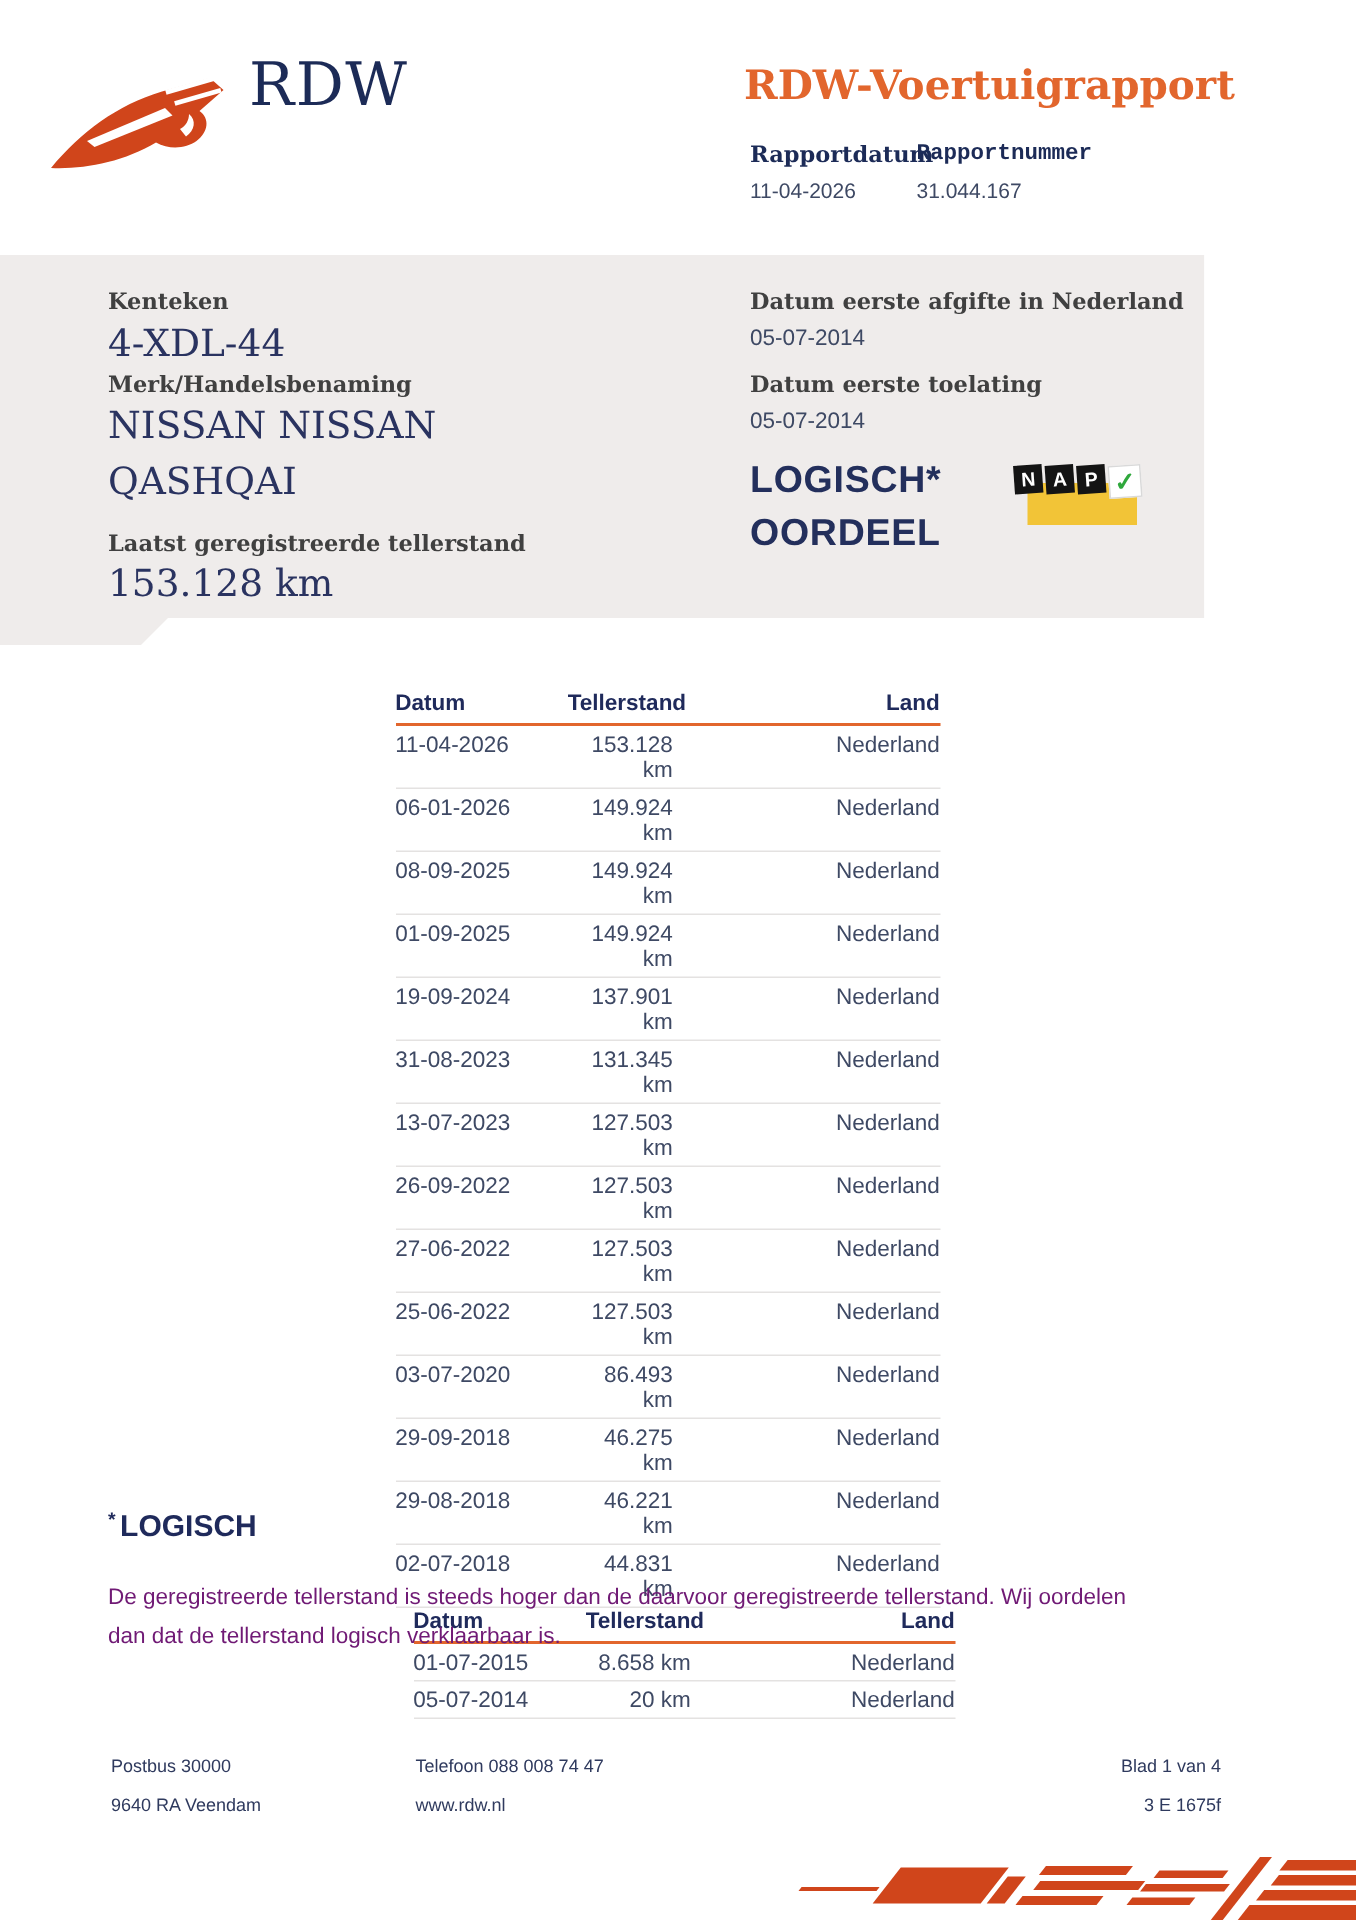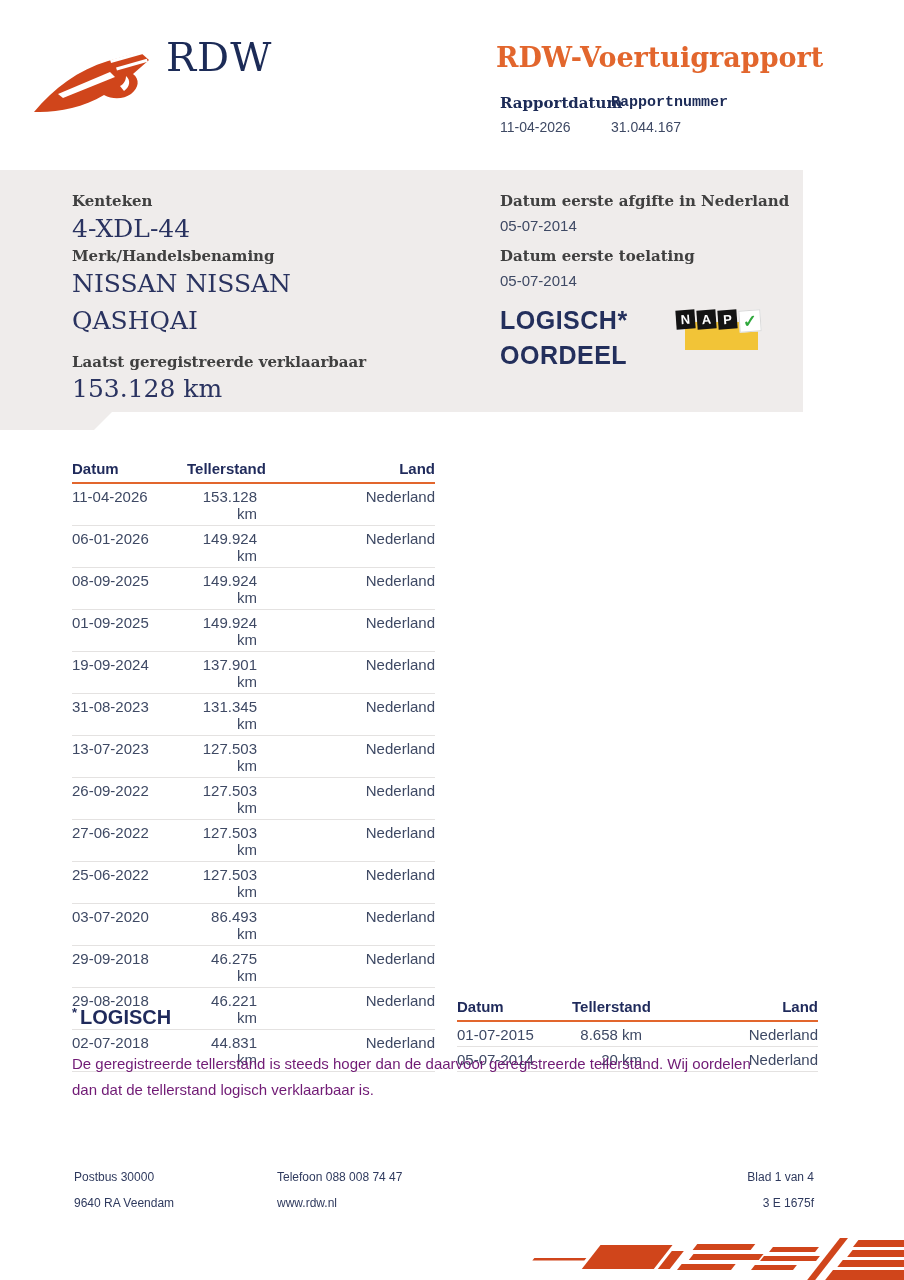--- a/index.html
+++ b/index.html
@@ -142,7 +142,7 @@
     <div class="field-label pos-merk-l">Merk/Handelsbenaming</div>
     <div class="field-value-serif pos-merk-v">NISSAN NISSAN QASHQAI</div>
 
-    <div class="field-label pos-teller-l">Laatst geregistreerde verklaarbaar</div>
+    <div class="field-label pos-teller-l">Laatst geregistreerde tellerstand</div>
     <div class="field-value-serif pos-teller-v">153.128 km</div>
 
     <div class="field-label pos-afgifte-l">Datum eerste afgifte in Nederland</div>

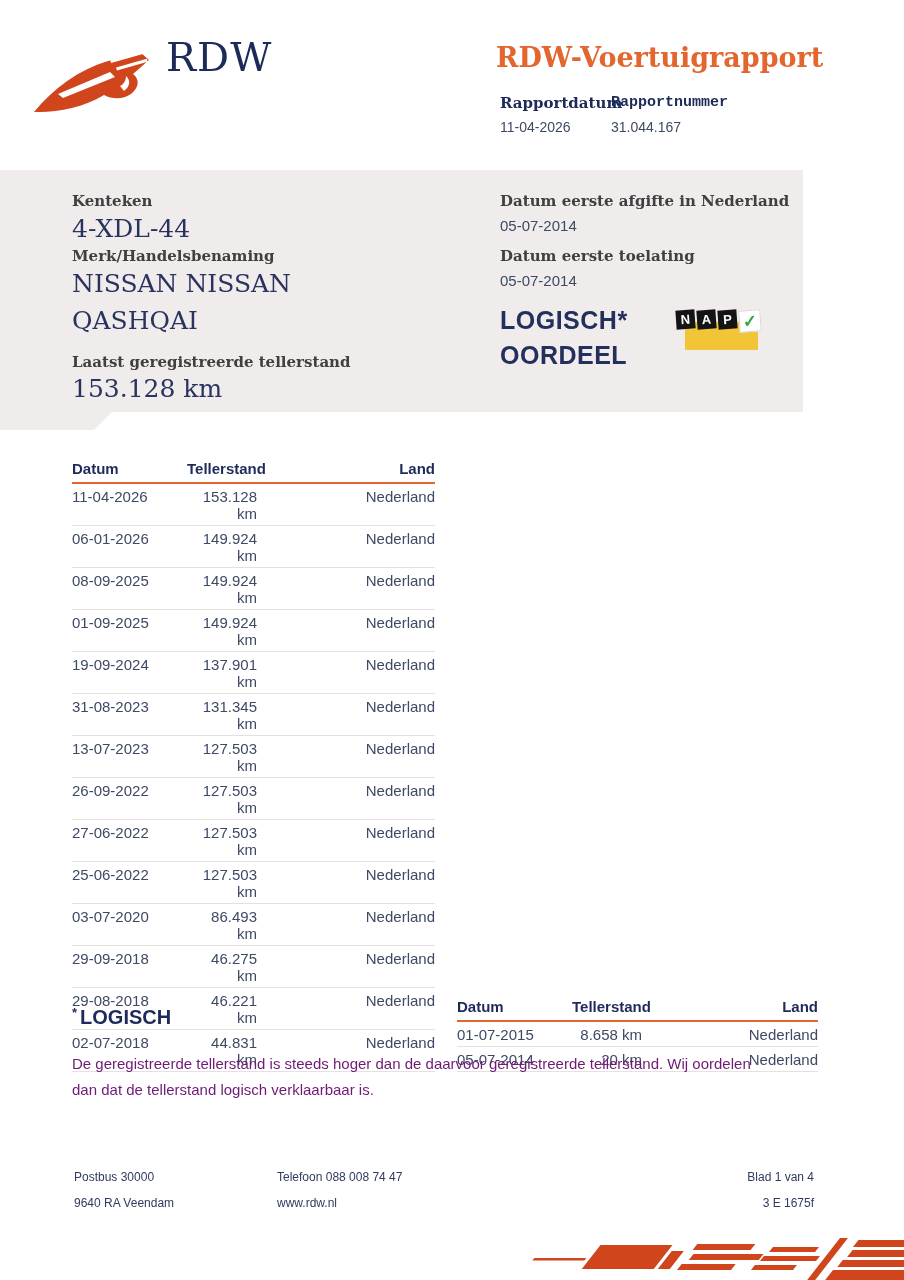--- a/index.html
+++ b/index.html
@@ -80,7 +80,7 @@
     font-family:"DejaVu Serif", serif; font-weight:700; font-size:15px;
     color:#e2662d; margin-bottom:8px;
   }
-  .tables-wrap{display:flex; align-items:flex-end;}
+  .tables-wrap{display:flex; align-items:center;flex-direction:column;}
   .mtable{width:363px;}
   .mtable.right{width:361px; margin-left:22px;}
   .thead{

